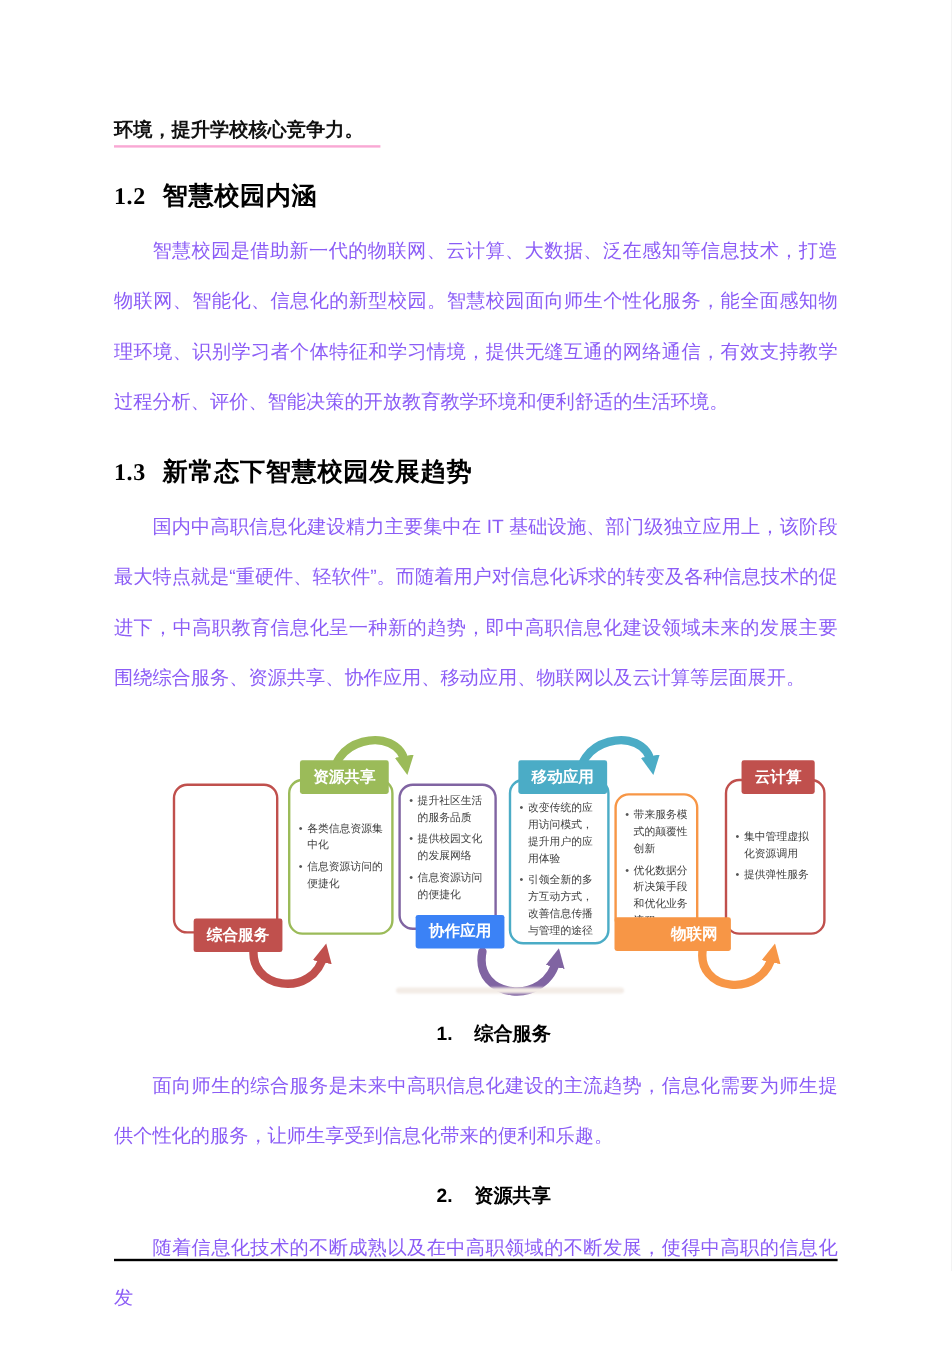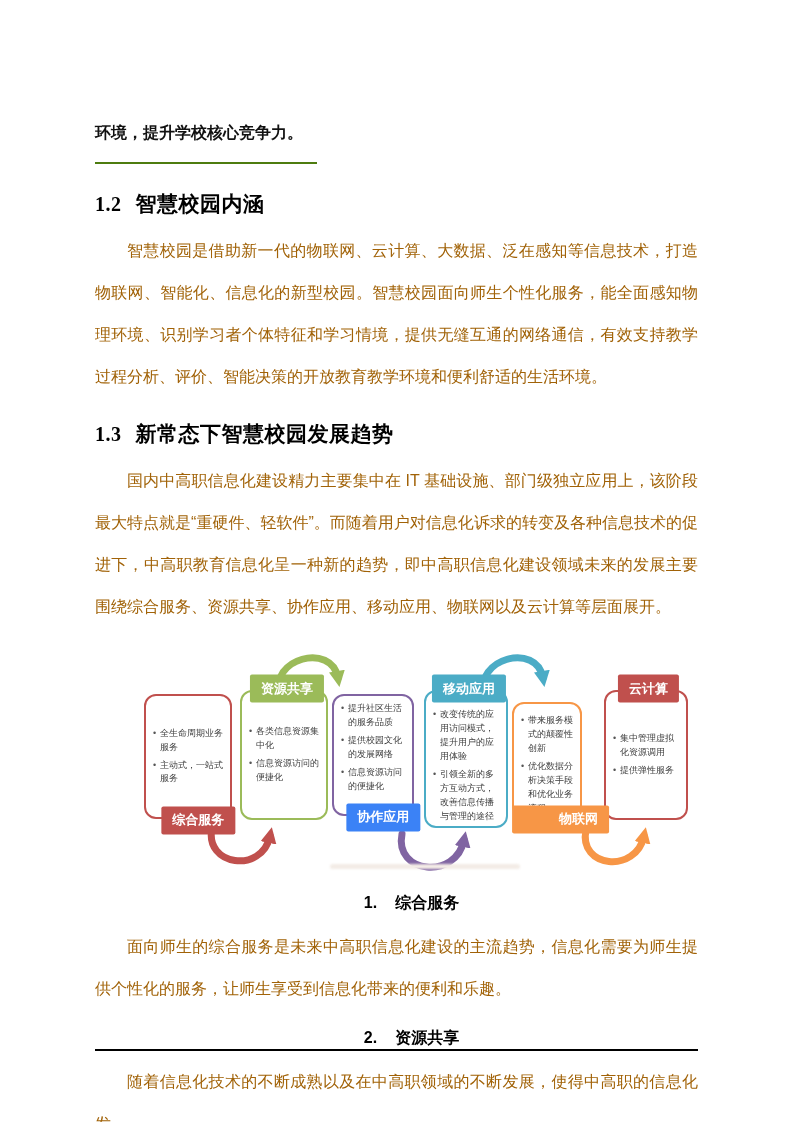--- a/index.html
+++ b/index.html
@@ -17,9 +17,8 @@
   .intro-line{margin-top:98px;font-size:16px;font-weight:bold;}
   .intro-line span{
     display:inline-block;
-    border-bottom:2px solid #4d7c0f;
-    padding:0 14px 18px 0;
-    margin-top:25px;
+    border-bottom:2px solid #f9a8d4;
+    padding:0 14px 2px 0;
   }
 
   h2.sec{

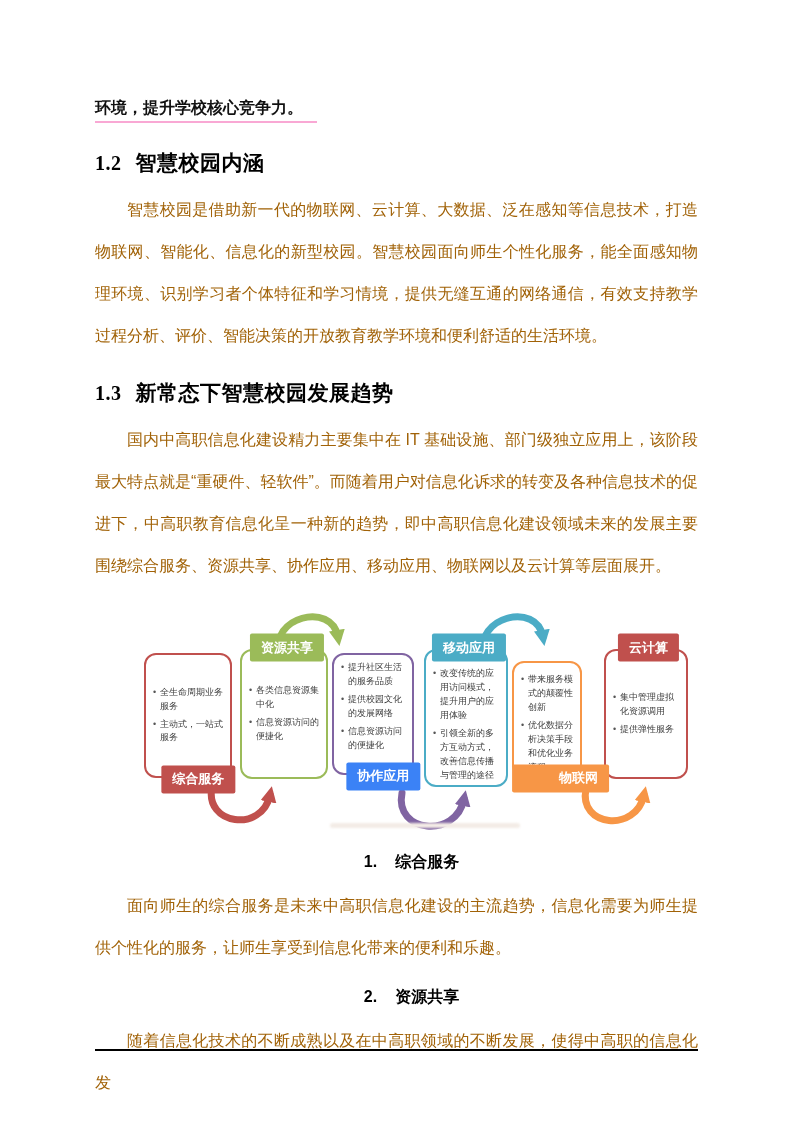--- a/index.html
+++ b/index.html
@@ -32,7 +32,7 @@
     margin:12px 0 0 0;
     font-size:16px;line-height:42px;
     text-align:justify;text-indent:2em;
-    color:#a16207;
+    color:#8b5cf6;
   }
 
   .subhead{

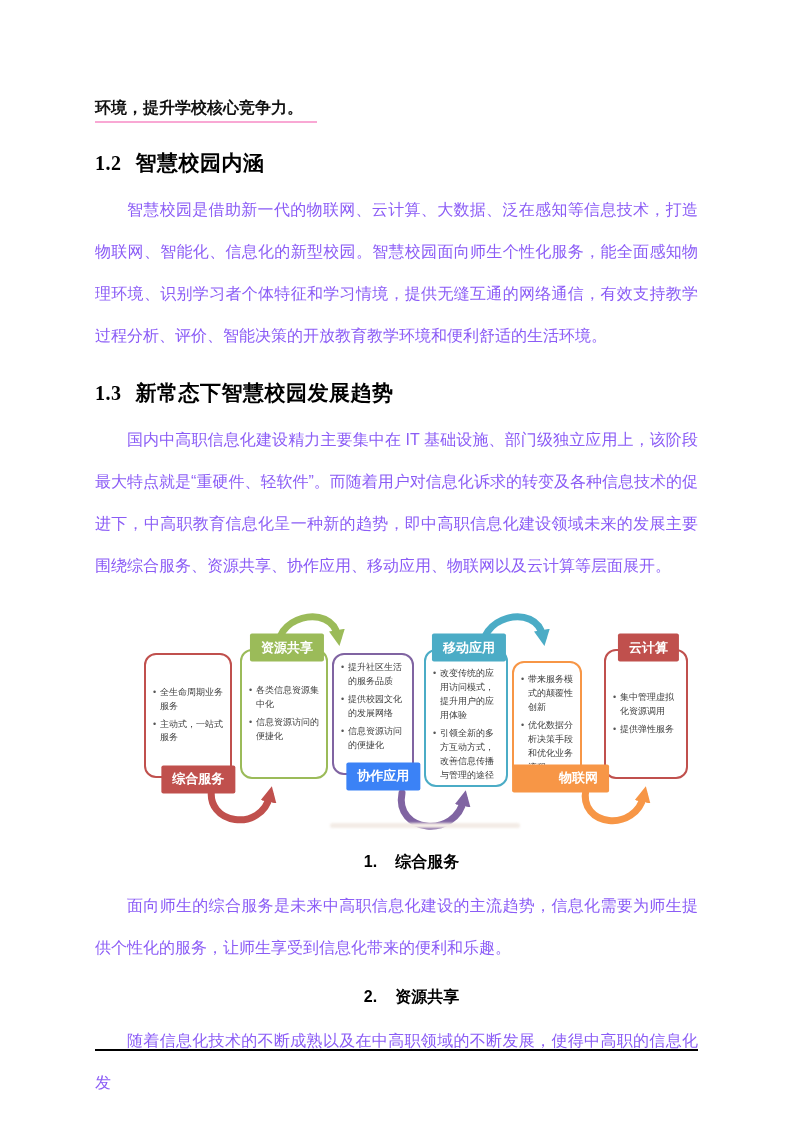--- a/index.html
+++ b/index.html
@@ -148,10 +148,6 @@
       </svg>
 
       <div class="dnode n1" style="border-color: rgb(192, 80, 77);">
-        <div class="bullets">
-          <div class="b">全生命周期业务服务</div>
-          <div class="b">主动式，一站式服务</div>
-        </div>
         <div class="dlabel bottom" style="background-color: rgb(192, 80, 77);">综合服务</div>
       </div>
 

